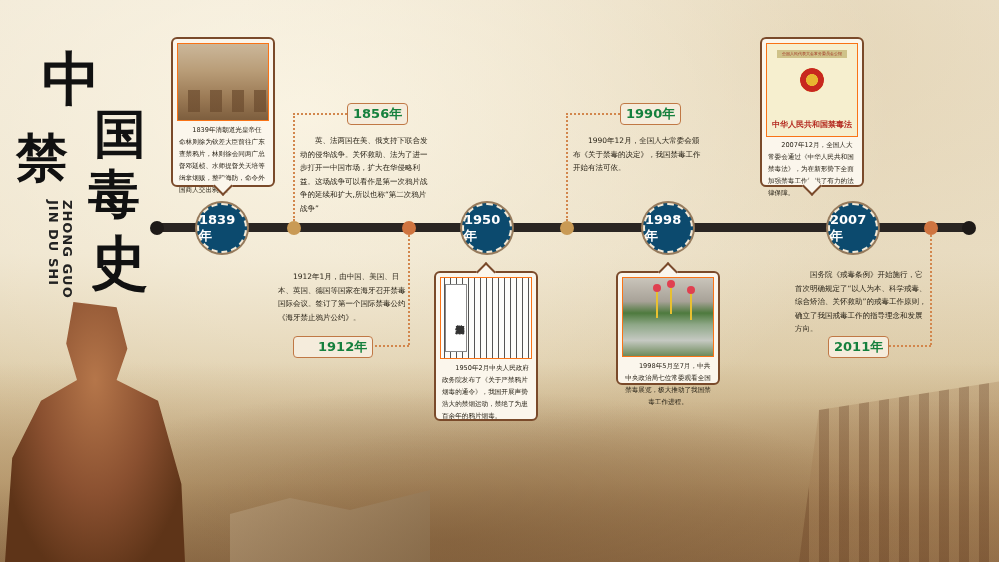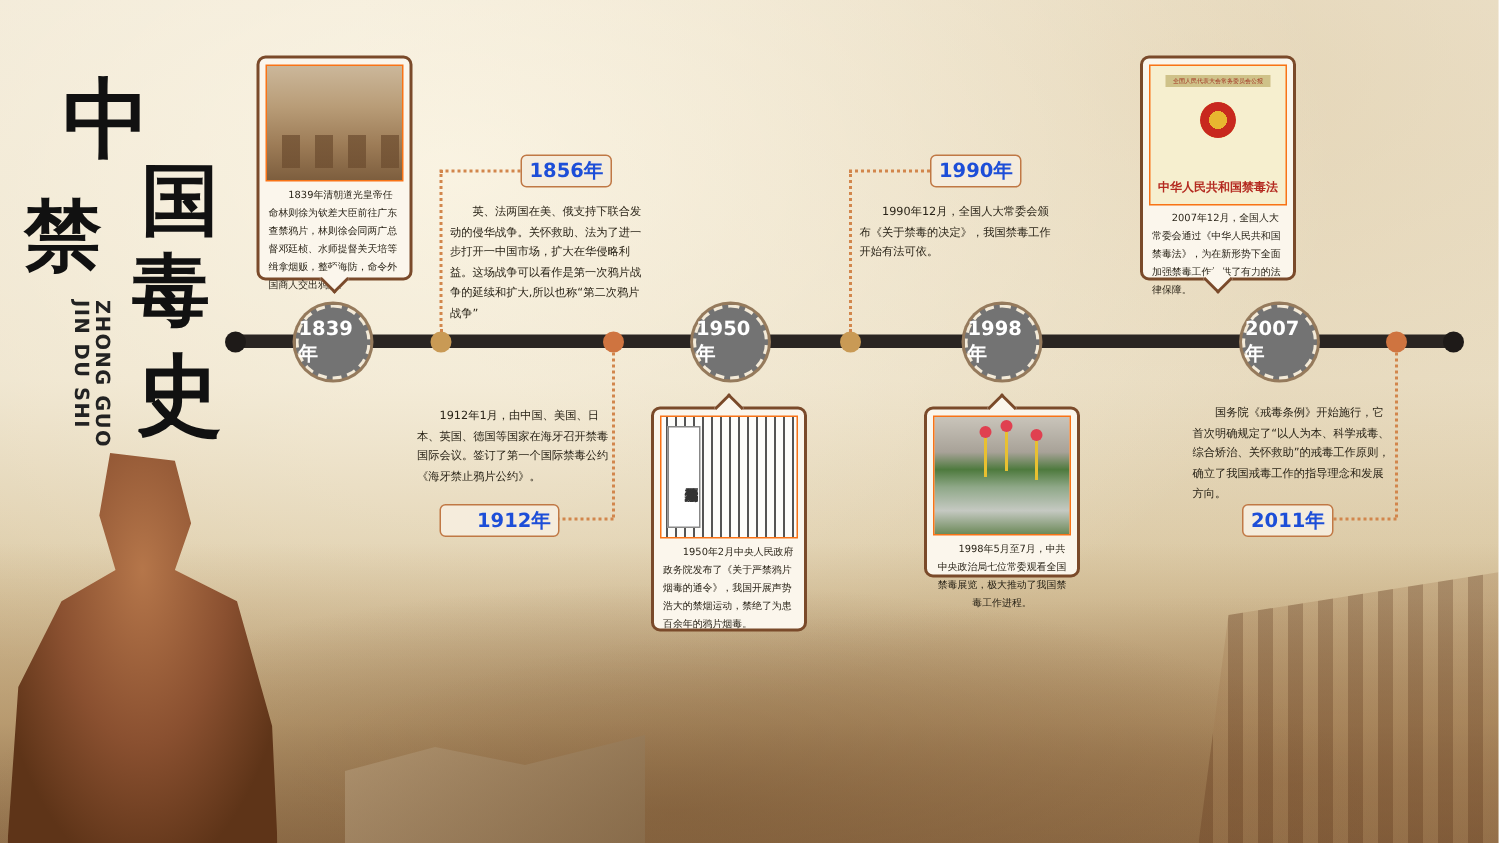--- a/index.html
+++ b/index.html
@@ -65,7 +65,7 @@
   .hdash { position:absolute; border-top:2px dotted #d2864c; height:0; }
   .year-tag {
     position:absolute; padding:1px 5px; border:1.5px solid #c07845; border-radius:4px;
-    background:#f5ecdc; color:#1d4ed8; font-size:13px; font-weight:bold;
+    background:#f5ecdc; color:#15803d; font-size:13px; font-weight:bold;
   }
   .desc { position:absolute; font-size:7.5px; line-height:13.5px; color:#2a2418; text-indent:2em; }
   .card {

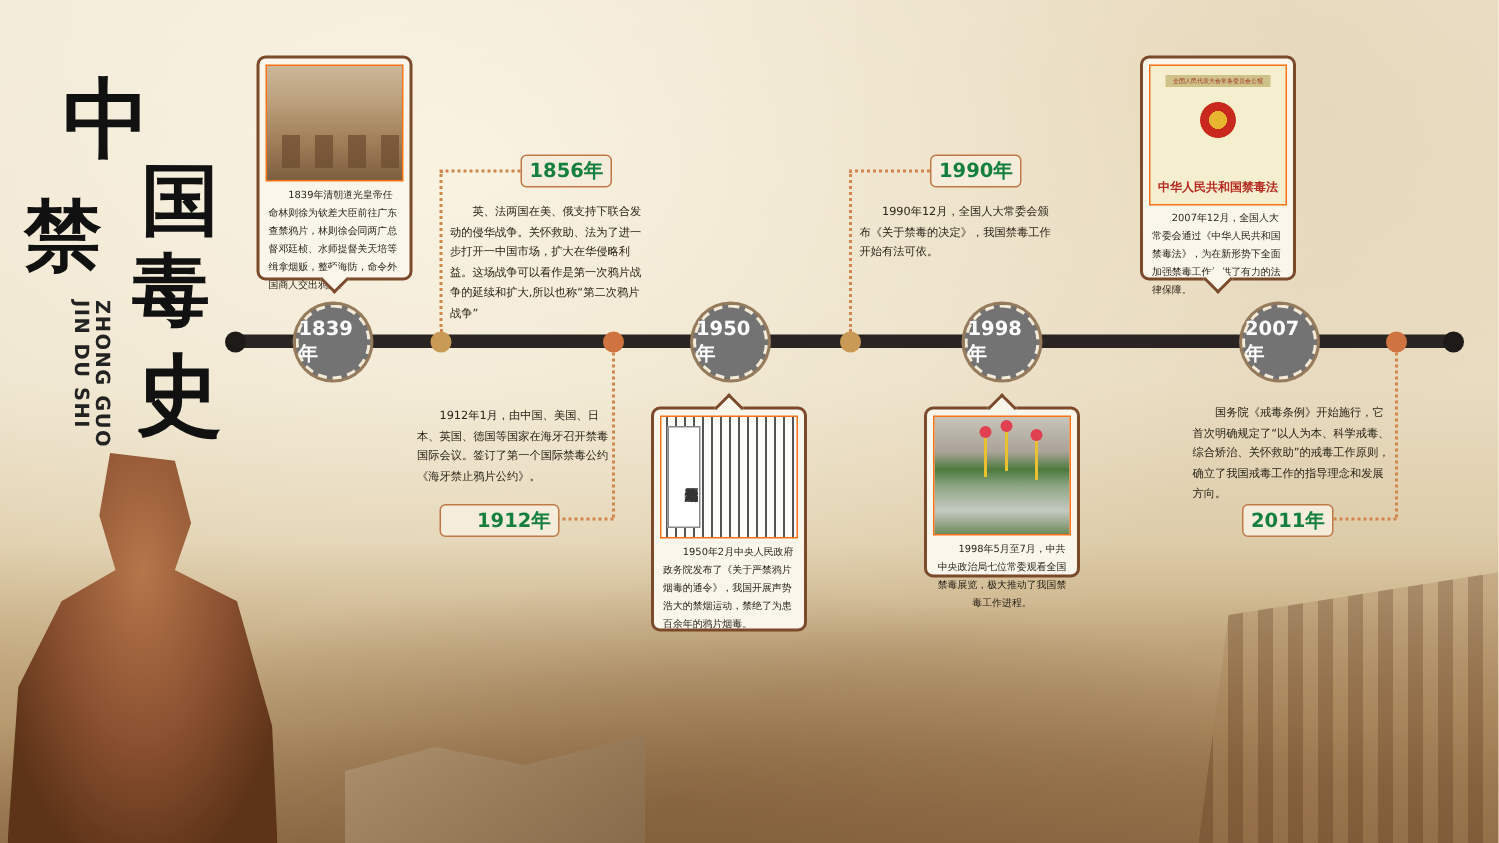--- a/index.html
+++ b/index.html
@@ -54,7 +54,7 @@
   .end-dot { position:absolute; width:14px; height:14px; border-radius:50%; background:#1e1a18; top:221px; }
   .year-circle {
     position:absolute; width:50px; height:50px; border-radius:50%;
-    background:#737373; border:2px dashed #f3ead8; box-shadow:0 0 0 2px #957a5c;
+    background:#0c4a6e; border:2px dashed #f3ead8; box-shadow:0 0 0 2px #957a5c;
     color:#fff; font-size:13px; font-weight:bold;
     display:flex; align-items:center; justify-content:center; top:203px;
   }

